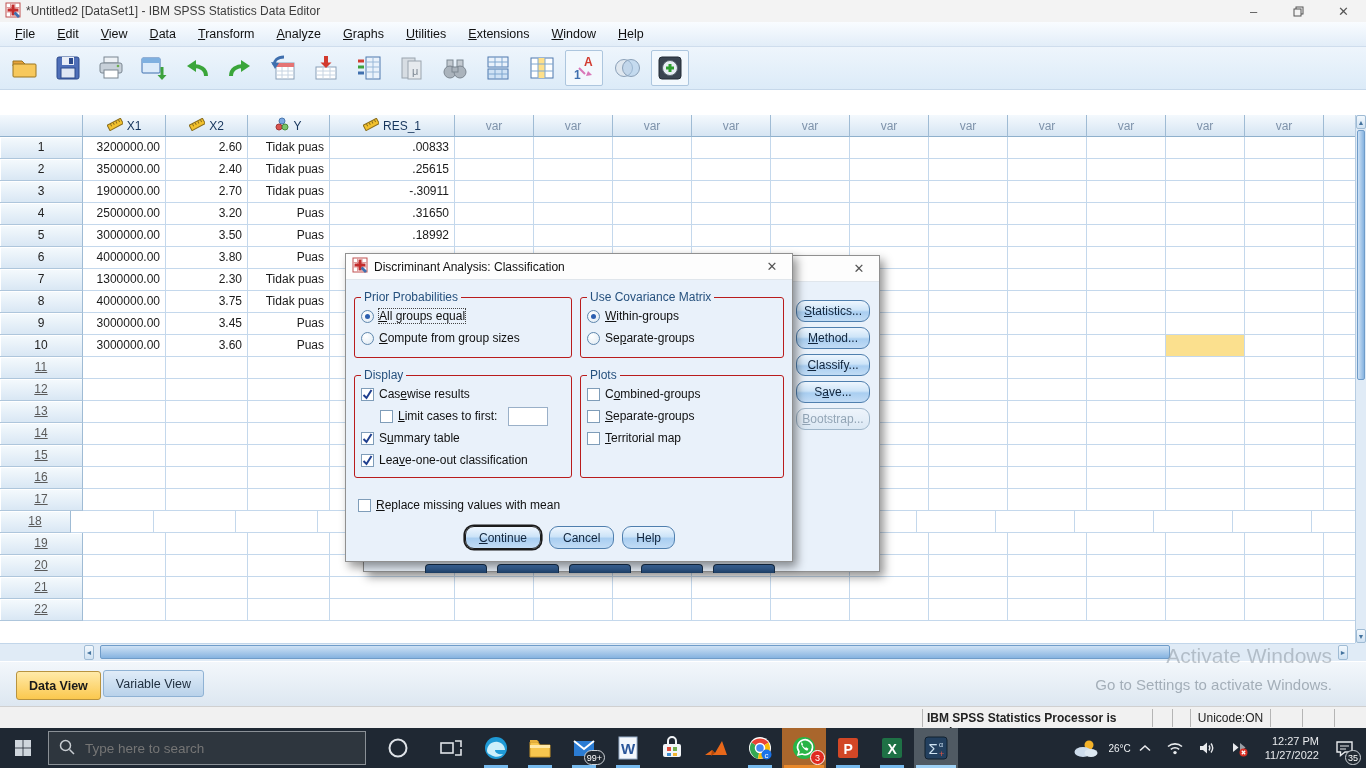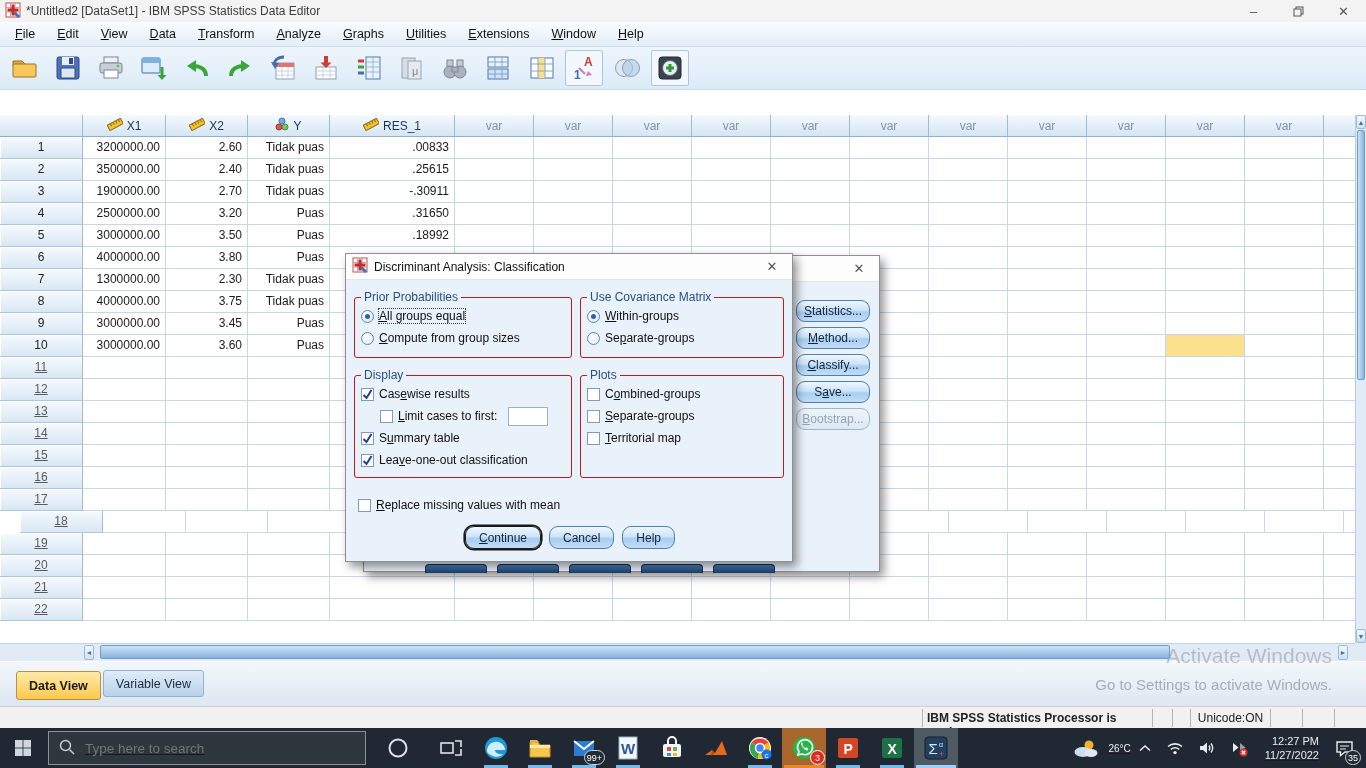--- a/index.html
+++ b/index.html
@@ -650,7 +650,7 @@
           <div class="gcell" style="width: 79px;"></div>
         </div>
         <div class="grow">
-          <div class="rowhdr dim" style="width: 83px; margin-left: 20px;">18</div>
+          <div class="rowhdr dim" style="width: 71px;">18</div>
           <div class="gcell" style="width: 83px;"></div>
           <div class="gcell" style="width: 82px;"></div>
           <div class="gcell" style="width: 82px;"></div>

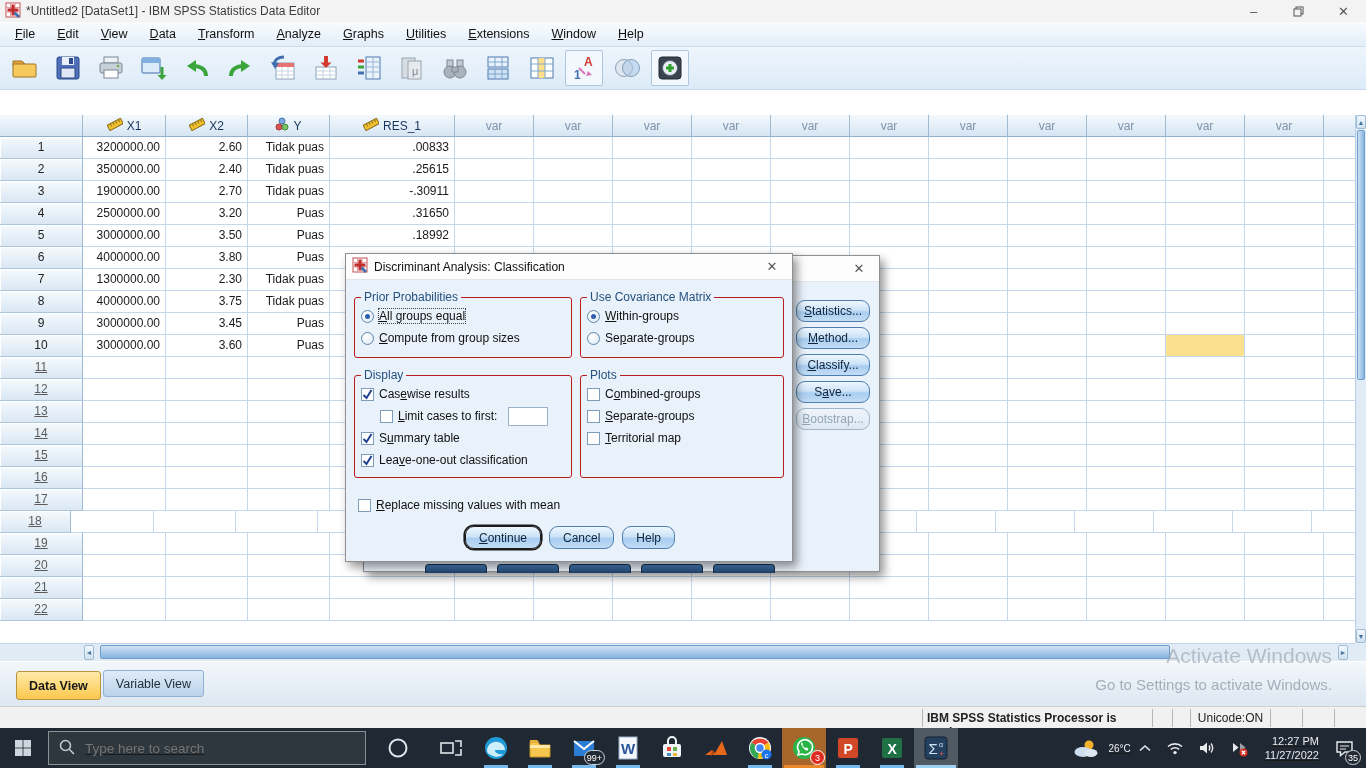--- a/index.html
+++ b/index.html
@@ -92,7 +92,7 @@
   .rpl-row{position:absolute;left:12px;top:240px;}
 
   
-  .taskbar{left:0;top:728px;width:1366px;height:40px;background:#1f2833;display:flex;align-items:center;z-index:9;text-decoration:underline;}
+  .taskbar{left:0;top:728px;width:1366px;height:40px;background:#1f2833;display:flex;align-items:center;z-index:9;}
   .tb-slot{width:46px;height:40px;display:flex;align-items:center;justify-content:center;position:relative;flex:none;}
   .searchbox{width:318px;height:34px;margin:0 2px;background:#2e363e;border:1px solid #8a9096;display:flex;align-items:center;gap:8px;padding:0 10px;flex:none;}
   .searchbox input{background:transparent;border:none;outline:none;color:#bfc5cb;font-size:13.5px;width:240px;font-family:inherit;}

